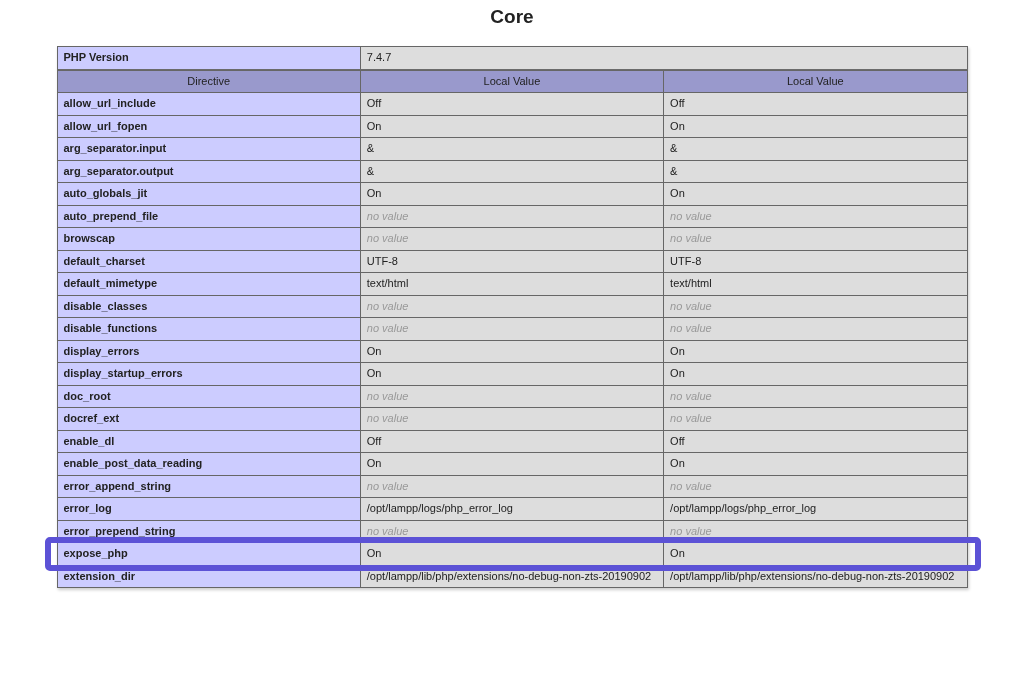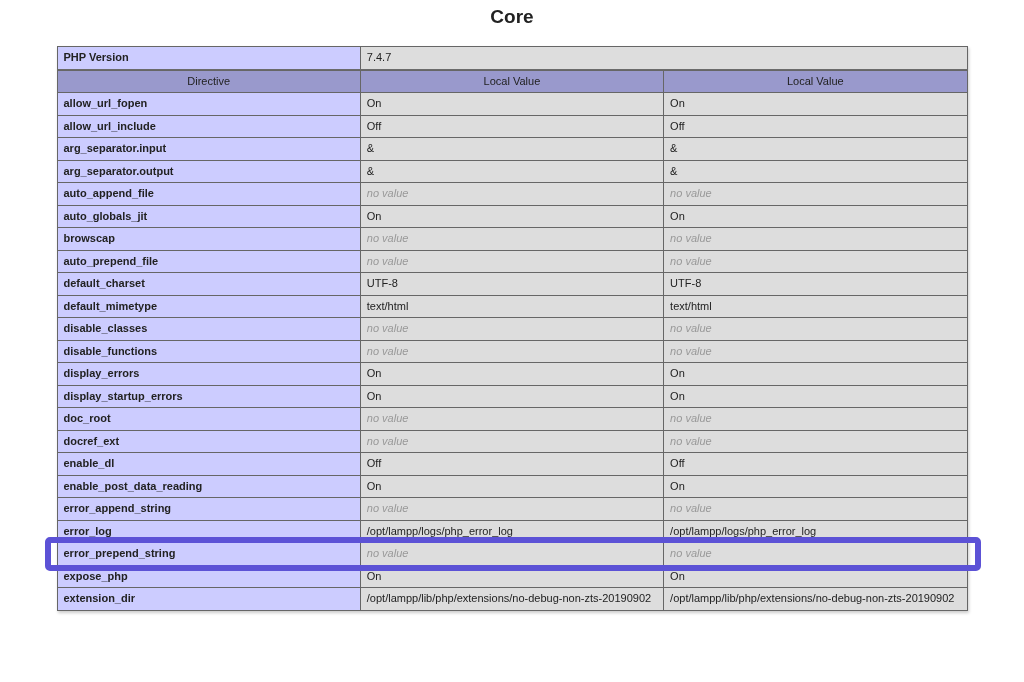--- a/index.html
+++ b/index.html
@@ -99,14 +99,14 @@
     </thead>
     <tbody id="core-rows">
         <tr>
+          <td class="e">allow_url_include</td>
+          <td class="v">Off</td>
+          <td class="v">Off</td>
+        </tr>
+        <tr>
           <td class="e">allow_url_fopen</td>
           <td class="v">On</td>
           <td class="v">On</td>
-        </tr>
-        <tr>
-          <td class="e">allow_url_include</td>
-          <td class="v">Off</td>
-          <td class="v">Off</td>
         </tr>
         <tr>
           <td class="e">arg_separator.input</td>

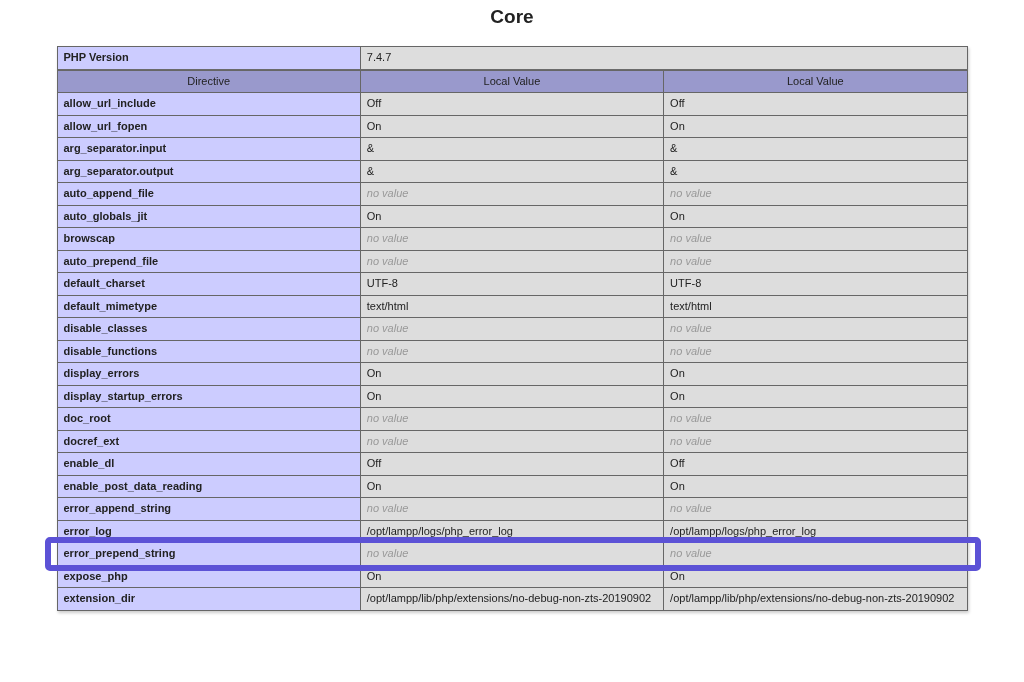--- a/index.html
+++ b/index.html
@@ -119,11 +119,6 @@
           <td class="v">&amp;</td>
         </tr>
         <tr>
-          <td class="e">auto_append_file</td>
-          <td class="v novalue">no value</td>
-          <td class="v novalue">no value</td>
-        </tr>
-        <tr>
           <td class="e">auto_globals_jit</td>
           <td class="v">On</td>
           <td class="v">On</td>

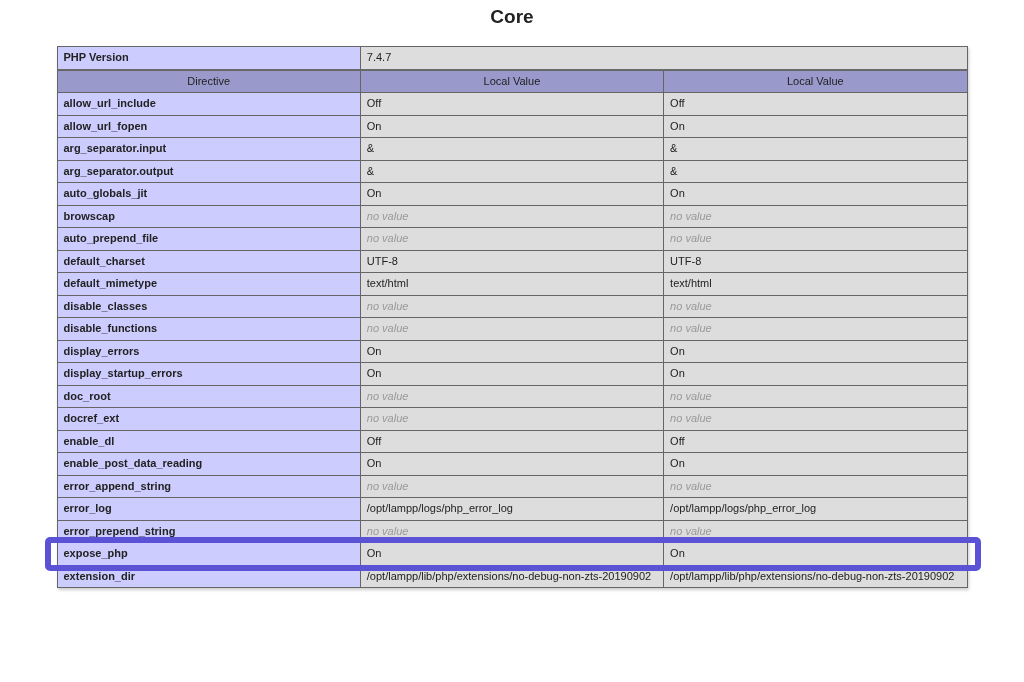--- a/index.html
+++ b/index.html
@@ -124,12 +124,12 @@
           <td class="v">On</td>
         </tr>
         <tr>
+          <td class="e">auto_prepend_file</td>
+          <td class="v novalue">no value</td>
+          <td class="v novalue">no value</td>
+        </tr>
+        <tr>
           <td class="e">browscap</td>
-          <td class="v novalue">no value</td>
-          <td class="v novalue">no value</td>
-        </tr>
-        <tr>
-          <td class="e">auto_prepend_file</td>
           <td class="v novalue">no value</td>
           <td class="v novalue">no value</td>
         </tr>

